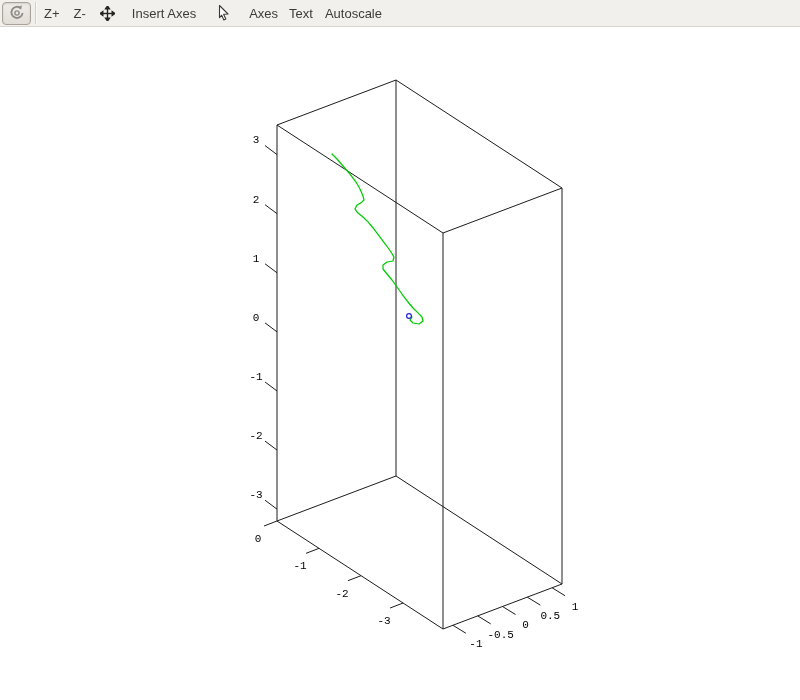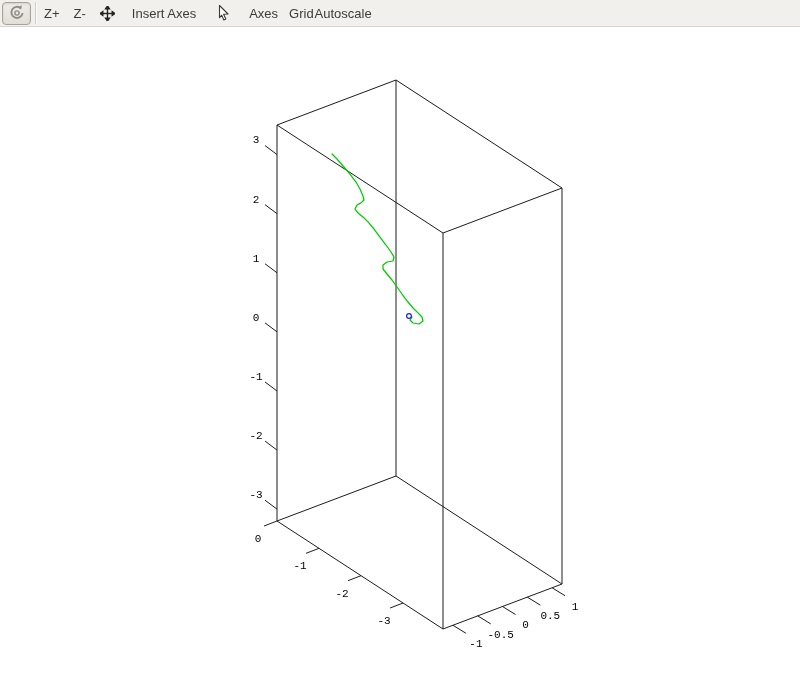--- a/index.html
+++ b/index.html
@@ -76,7 +76,7 @@
     </svg>
   </div>
   <div class="tb-item axes">Axes</div>
-  <div class="tb-item grid">Grid</div>
+  <div class="tb-item grid">Text</div>
   <div class="tb-item asc">Autoscale</div>
 </div>
 

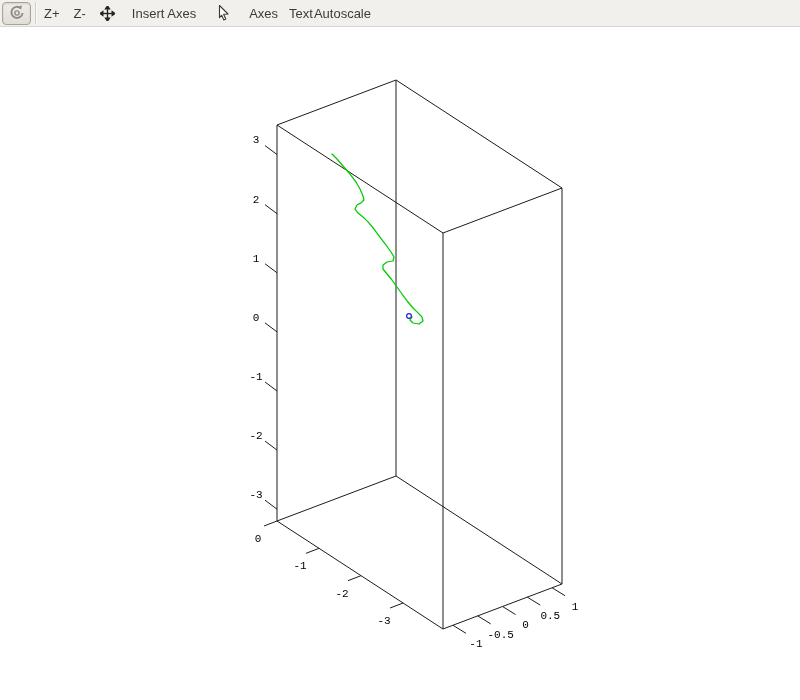--- a/index.html
+++ b/index.html
@@ -35,7 +35,7 @@
   .tb-item.ptr{margin-left:21px;}
   .tb-item.axes{margin-left:19px;}
   .tb-item.grid{margin-left:11px;}
-  .tb-item.asc{margin-left:1px;}
+  .tb-item.asc{margin-left:12px;}
   
   .plot-area{position:absolute;left:0;top:0;width:800px;height:700px;z-index:1;background:#ffffff;}
   svg text.ticklbl{

